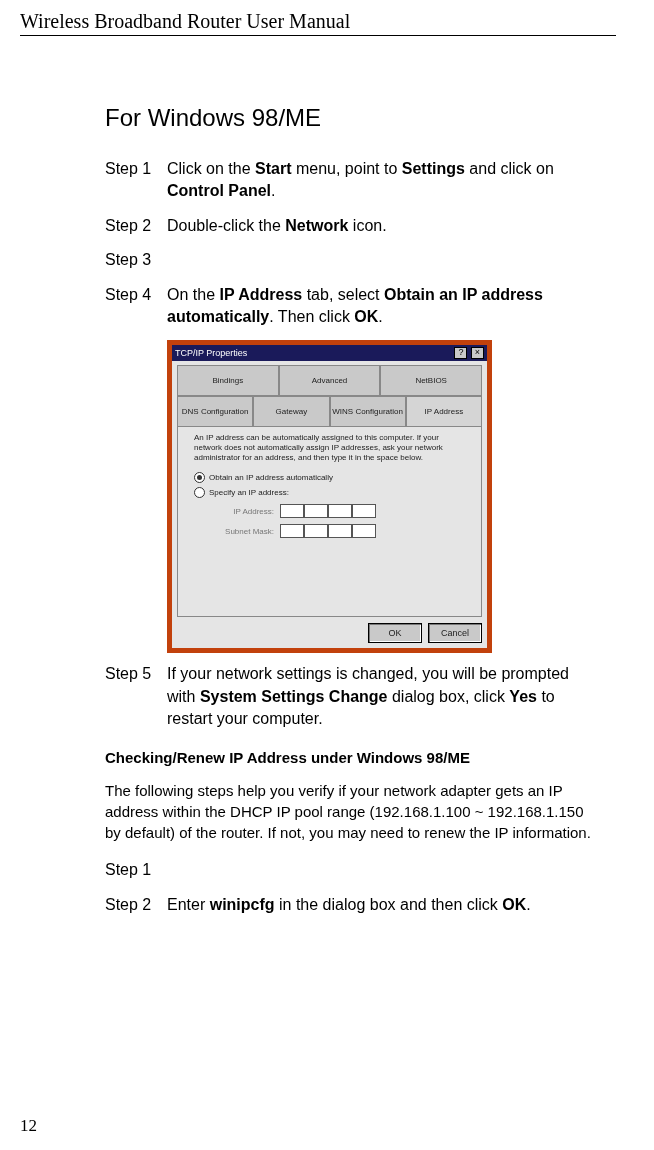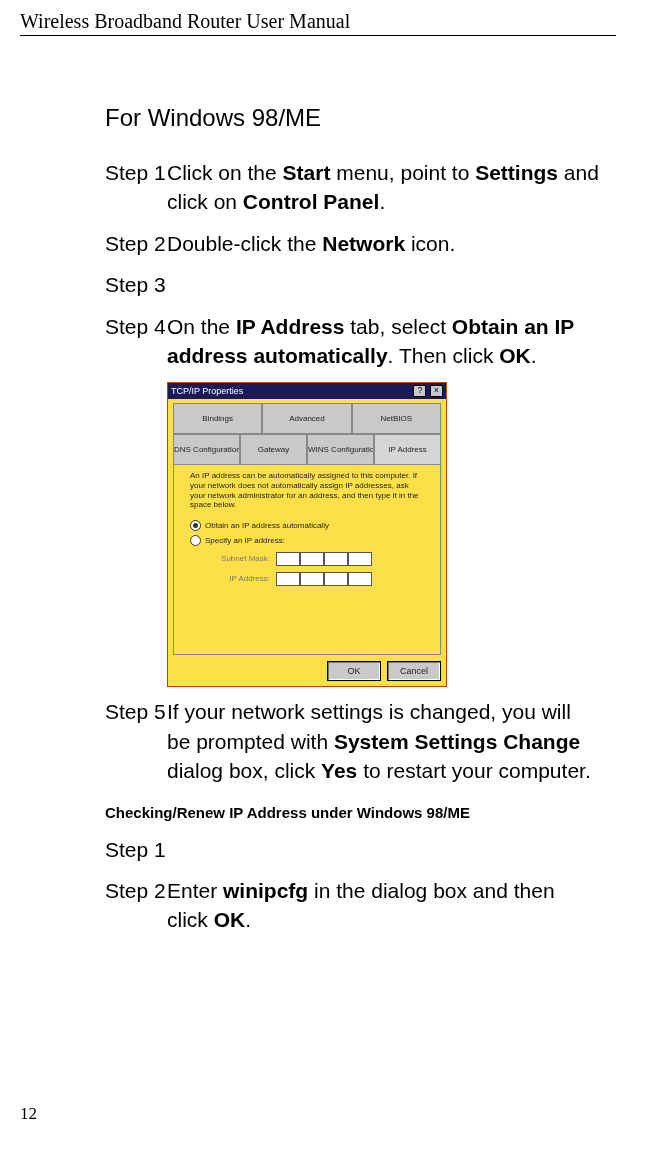--- a/index.html
+++ b/index.html
@@ -36,7 +36,7 @@
   .step {
     display: flex;
     margin-bottom: 12px;
-    font-size: 21px;
+    font-size: 16px;
     line-height: 1.4;
   }
   .step-label {

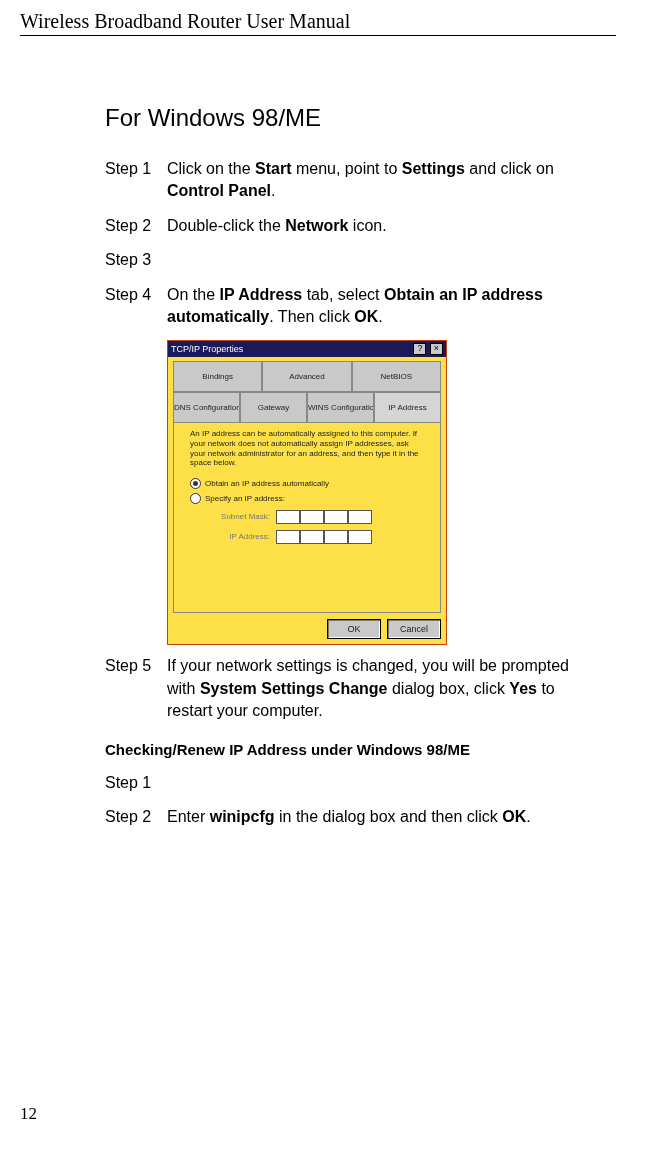--- a/index.html
+++ b/index.html
@@ -50,9 +50,9 @@
     margin: 4px 0 10px 62px;
   }
   .tcpip-window {
-    width: 280px;
-    border: 1px solid #c2410c;
-    background: #fde047;
+    width: 325px;
+    border: 5px solid #c2410c;
+    background: #e5e5e5;
     font-size: 9px;
     color: #222;
     box-sizing: border-box;

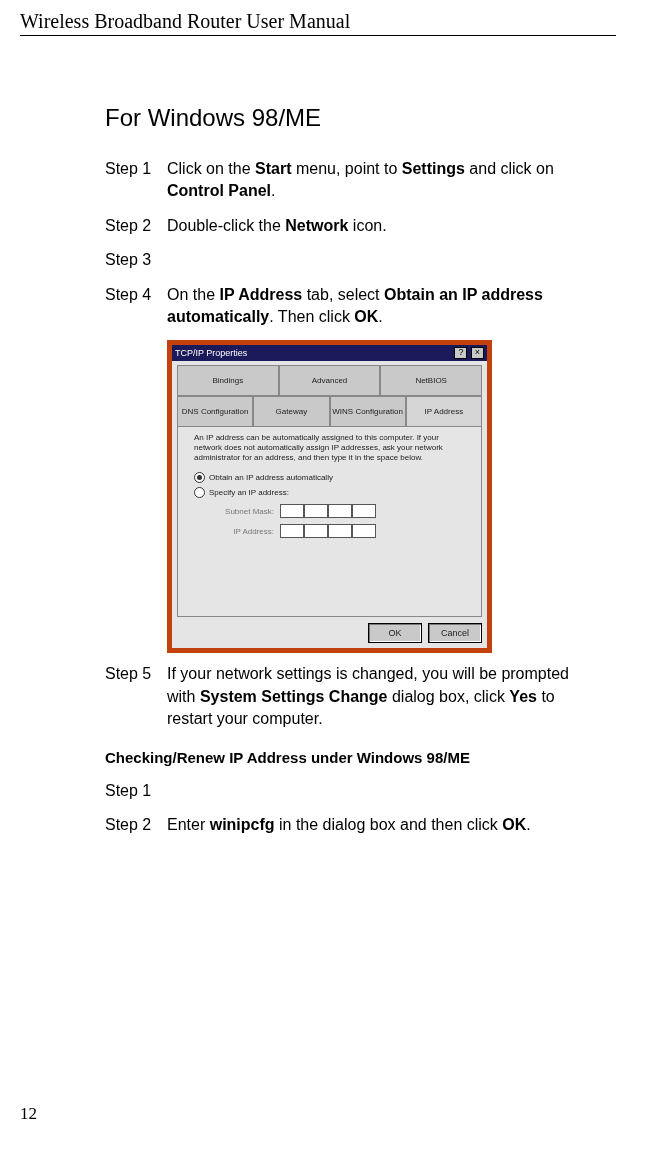--- a/index.html
+++ b/index.html
@@ -244,7 +244,7 @@
             </div>
             <div class="ip-grid">
               <div class="ip-row">
-                <span class="ip-label">Subnet Mask:</span>
+                <span class="ip-label">IP Address:</span>
                 <span class="ip-boxes">
                   <span class="ip-oct"></span>
                   <span class="ip-oct"></span>
@@ -253,7 +253,7 @@
                 </span>
               </div>
               <div class="ip-row">
-                <span class="ip-label">IP Address:</span>
+                <span class="ip-label">Subnet Mask:</span>
                 <span class="ip-boxes">
                   <span class="ip-oct"></span>
                   <span class="ip-oct"></span>

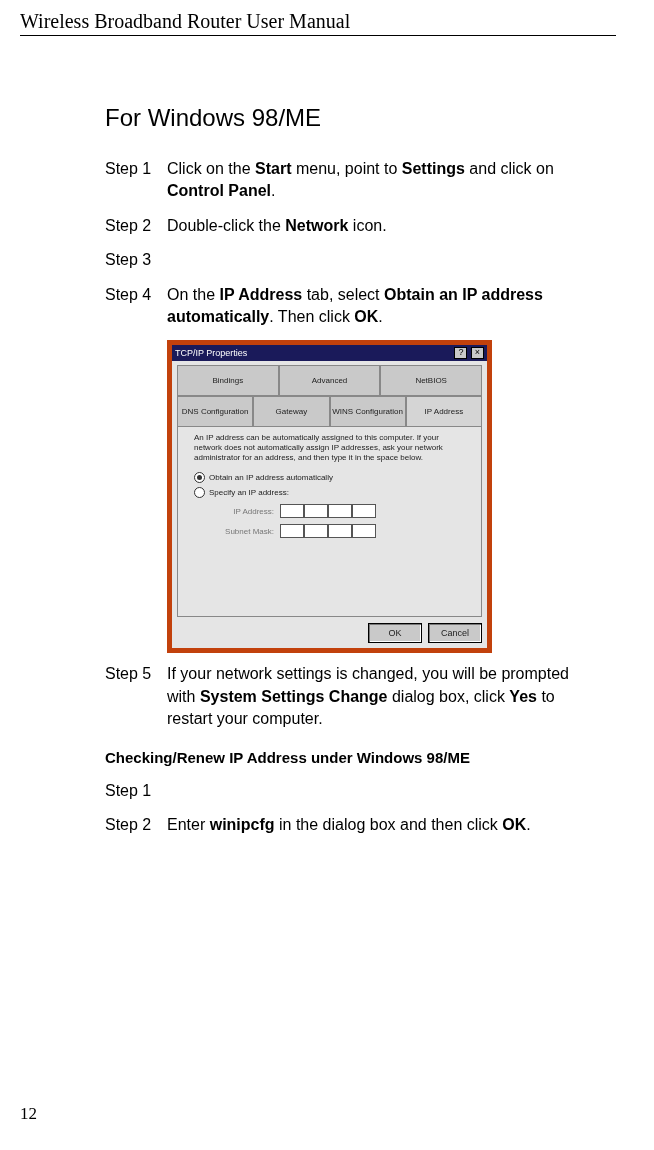--- a/index.html
+++ b/index.html
@@ -278,6 +278,7 @@
 
     <div class="subheading">Checking/Renew IP Address under Windows 98/ME</div>
 
+    <div class="para">The following steps help you verify if your network adapter gets an IP address within the DHCP IP pool range (192.168.1.100 ~ 192.168.1.150 by default) of the router. If not, you may need to renew the IP information.</div>
 
     <div id="steps-b">
         <div class="step">

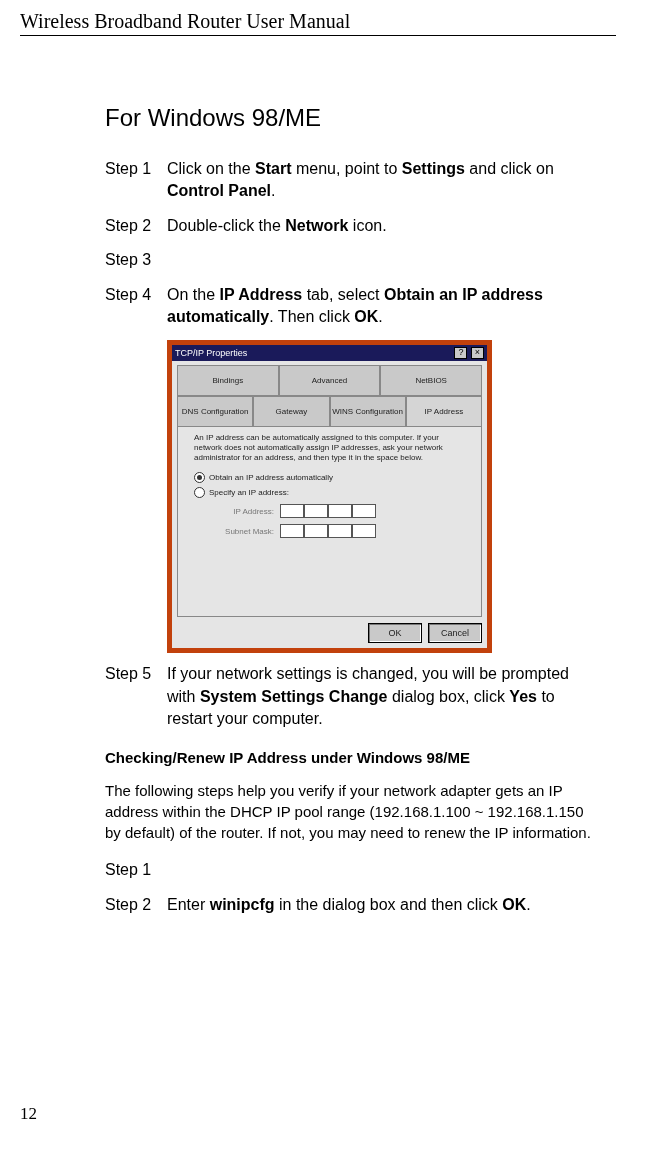--- a/index.html
+++ b/index.html
@@ -179,7 +179,7 @@
   .pgnum {
     position: absolute;
     left: 20px;
-    bottom: 26px;
+    bottom: 14px;
     font-family: "Times New Roman", Times, serif;
     font-size: 17px;
   }

